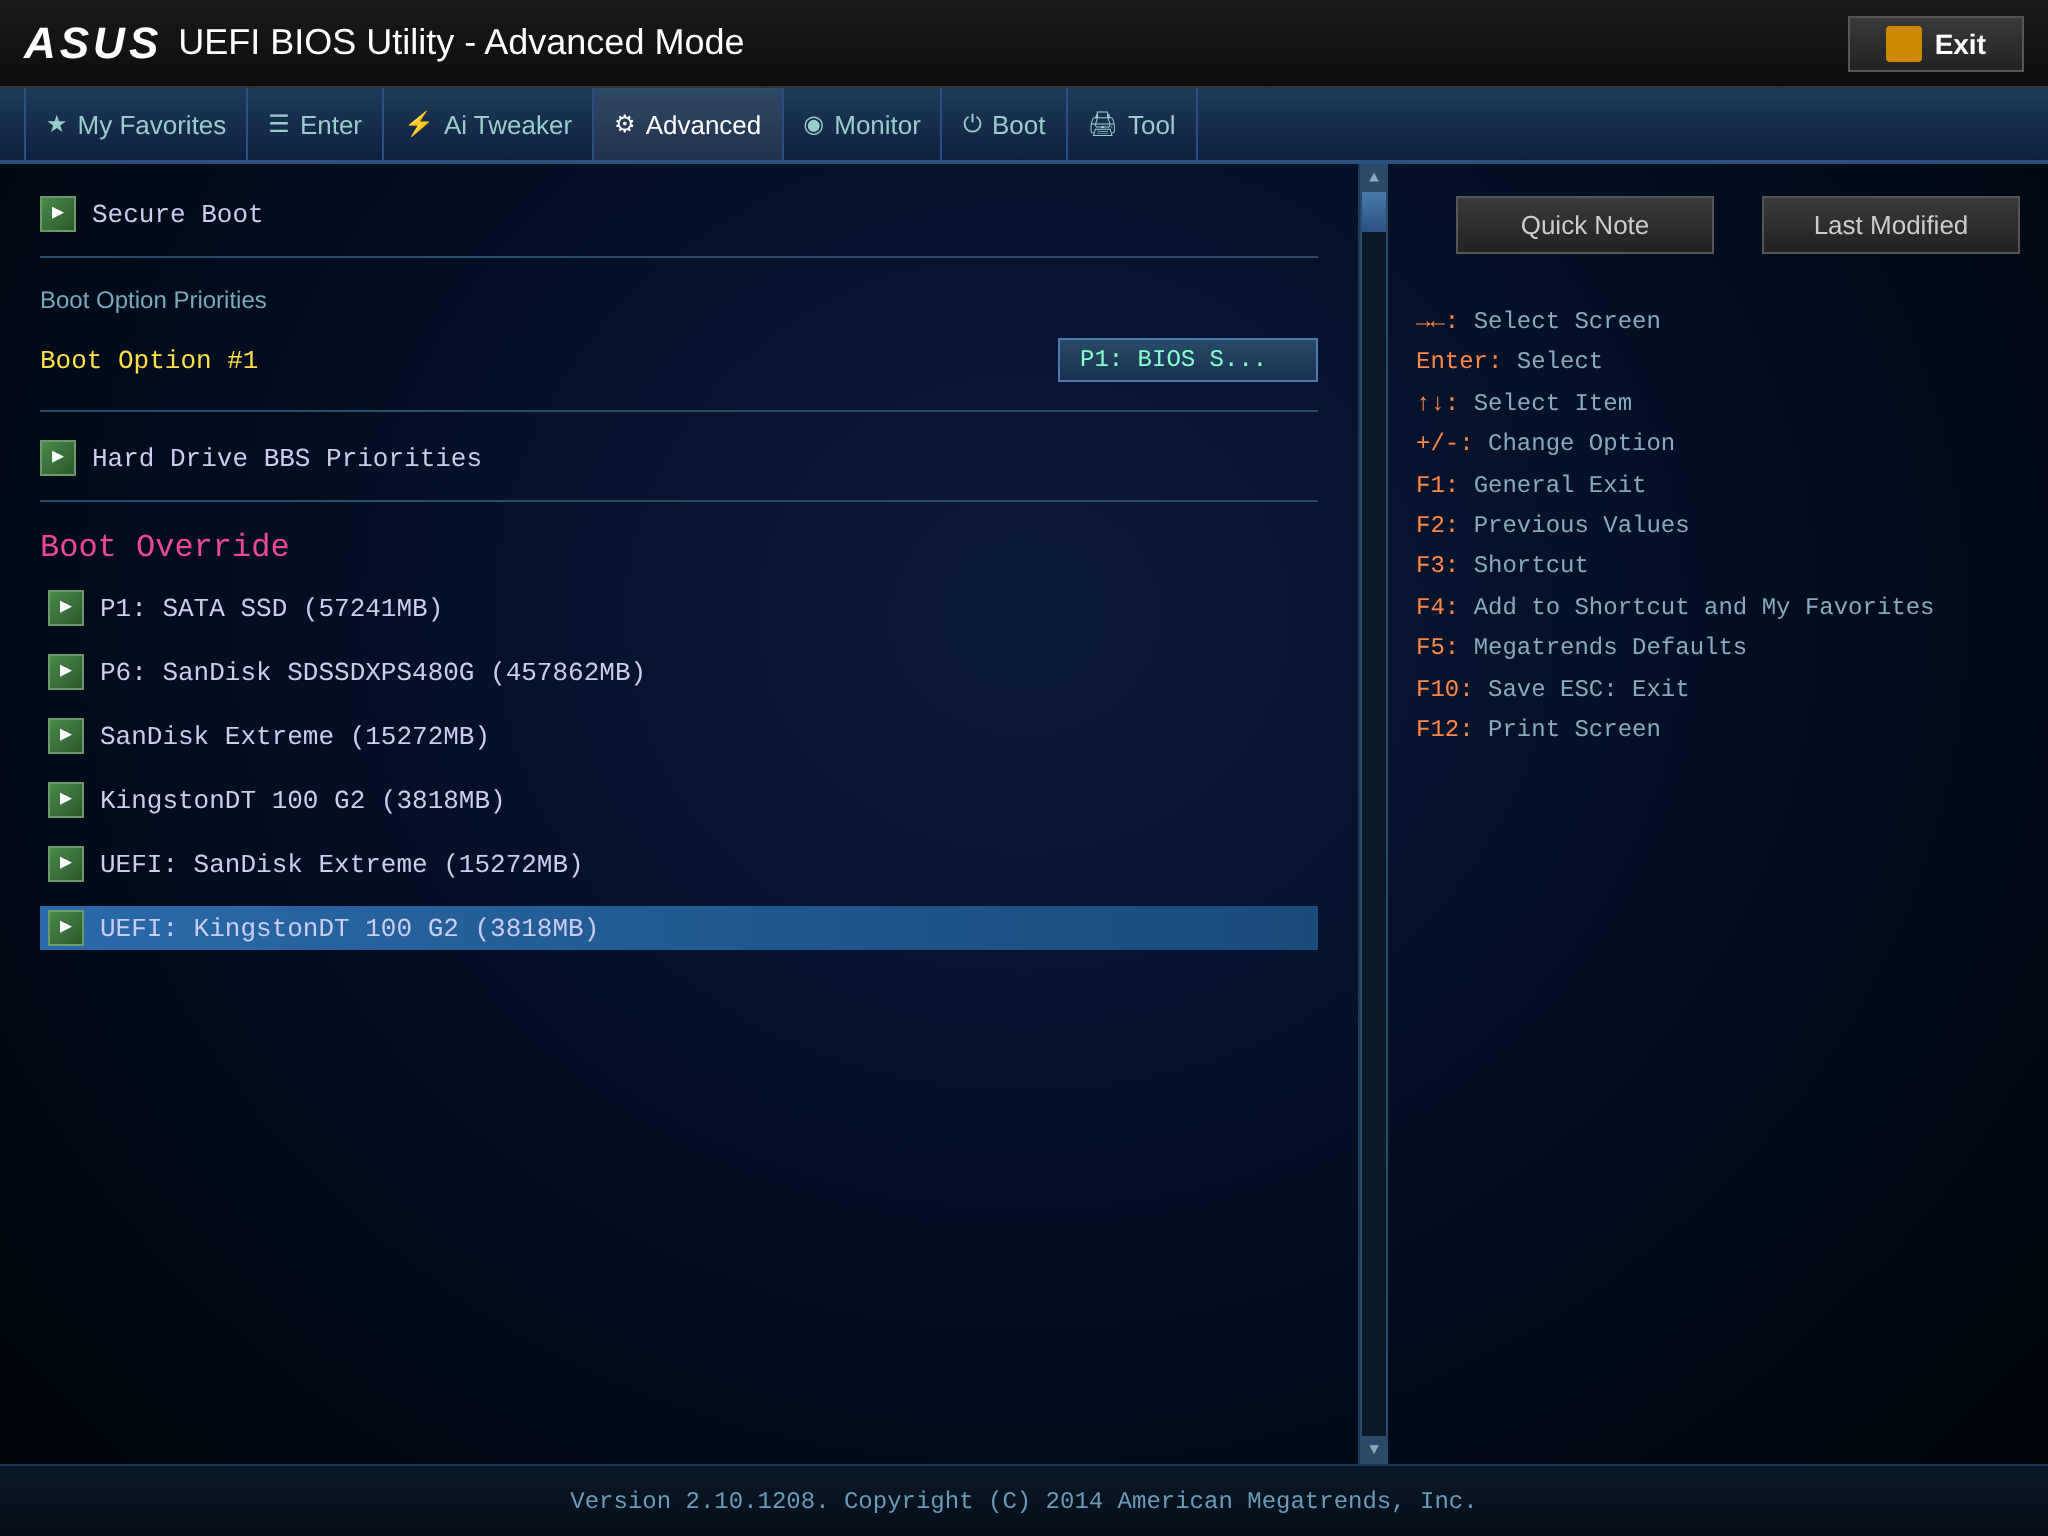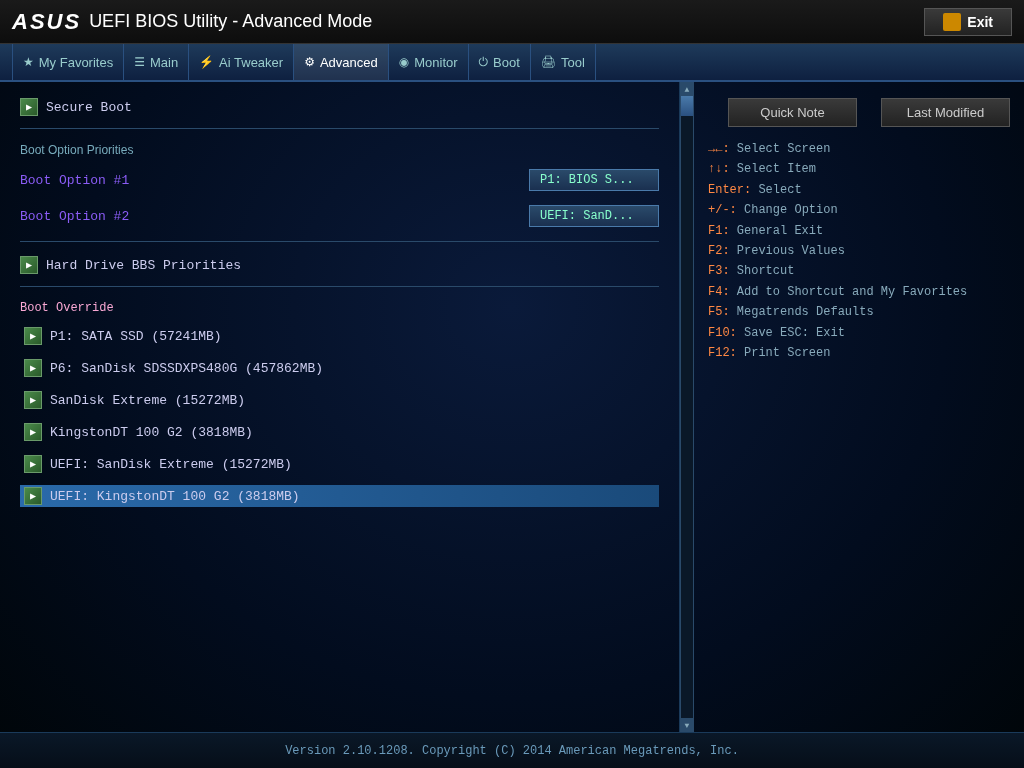--- a/index.html
+++ b/index.html
@@ -343,7 +343,7 @@
     </div>
     <div class="nav-item">
       <span class="nav-icon">☰</span>
-      <span>Main</span>
+      <span>Enter</span>
     </div>
     <div class="nav-item">
       <span class="nav-icon">⚡</span>

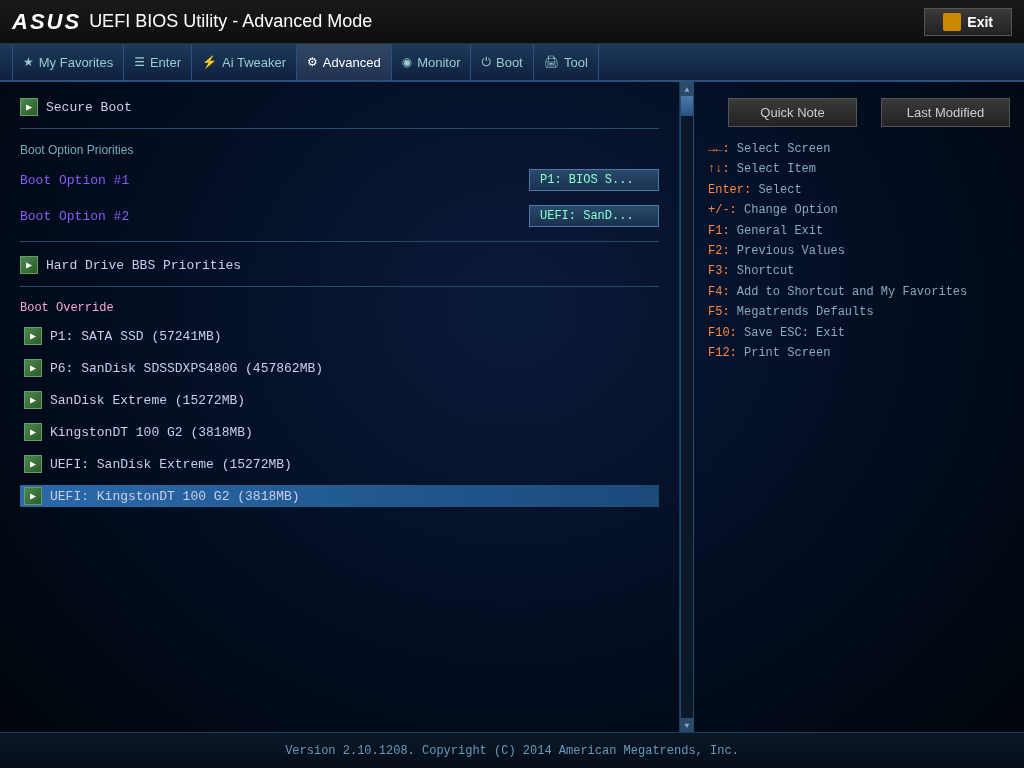--- a/index.html
+++ b/index.html
@@ -281,7 +281,7 @@
     .quick-buttons {
       display: flex;
       gap: 24px;
-      margin-bottom: 12px;
+      margin-bottom: 24px;
       padding-left: 20px;
     }
 

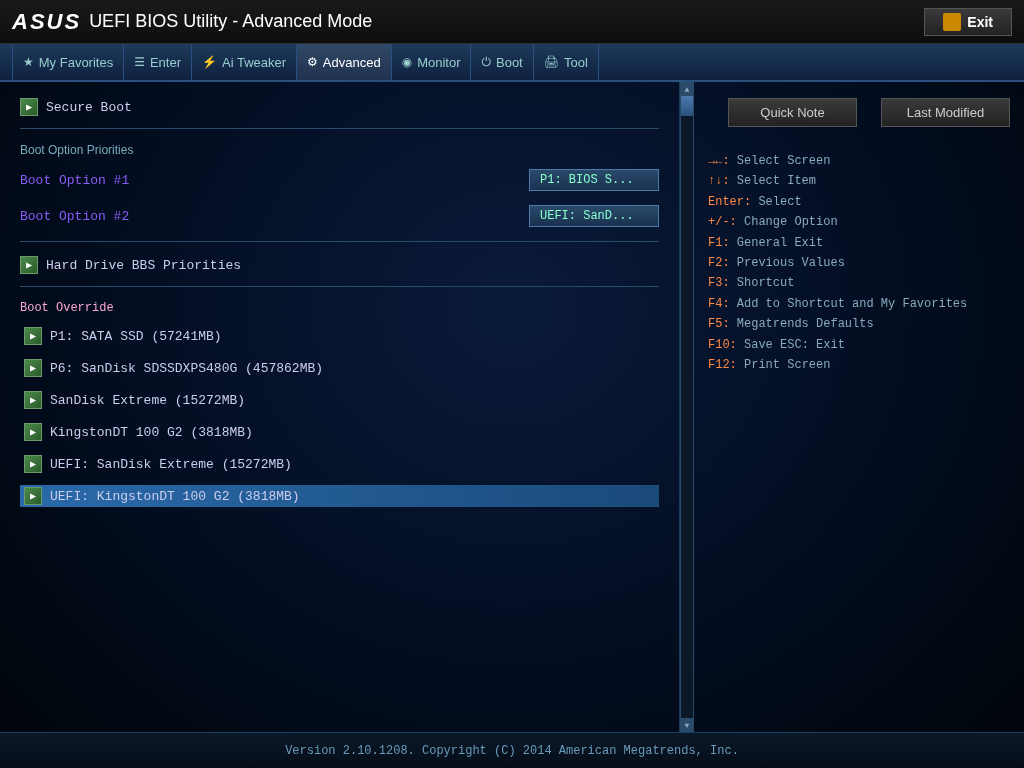--- a/index.html
+++ b/index.html
@@ -181,7 +181,7 @@
     }
 
     .boot-option-label {
-      color: #8b5cf6;
+      color: #fde047;
       font-size: 13px;
       font-family: 'Courier New', monospace;
       flex: 1;

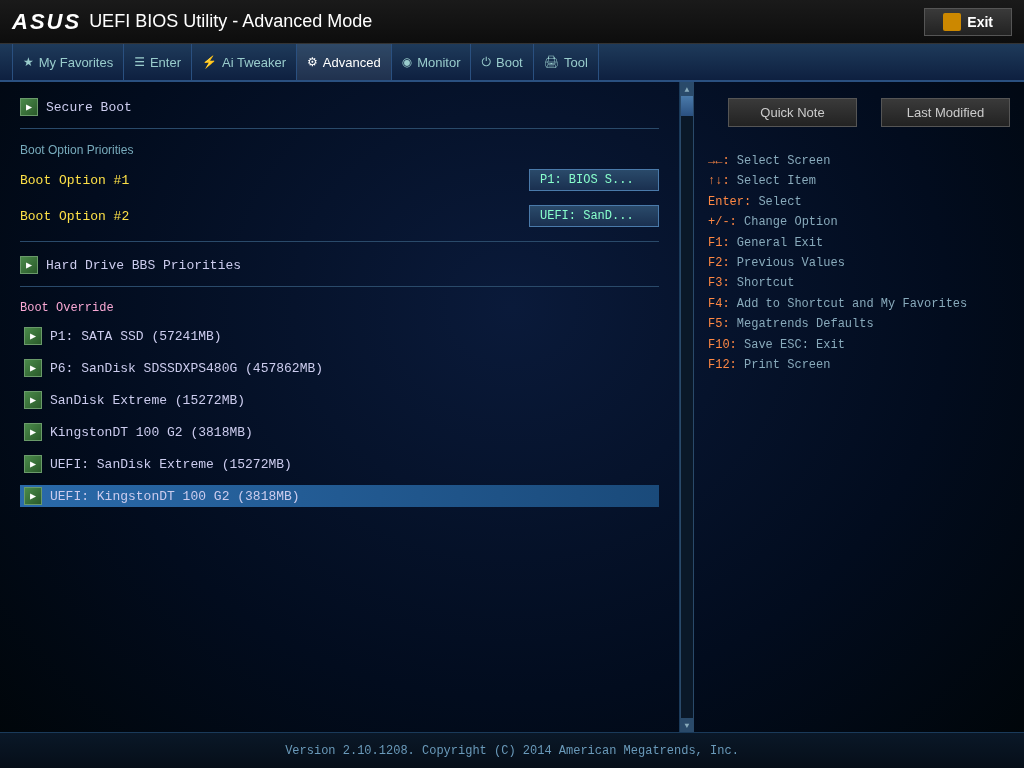--- a/index.html
+++ b/index.html
@@ -449,8 +449,8 @@
 
       <div class="help-text" id="help-container">
           <div><span class="highlight">→←: </span><span>Select Screen</span></div>
+          <div><span class="highlight">Enter: </span><span>Select</span></div>
           <div><span class="highlight">↑↓: </span><span>Select Item</span></div>
-          <div><span class="highlight">Enter: </span><span>Select</span></div>
           <div><span class="highlight">+/-: </span><span>Change Option</span></div>
           <div><span class="highlight">F1: </span><span>General Exit</span></div>
           <div><span class="highlight">F2: </span><span>Previous Values</span></div>

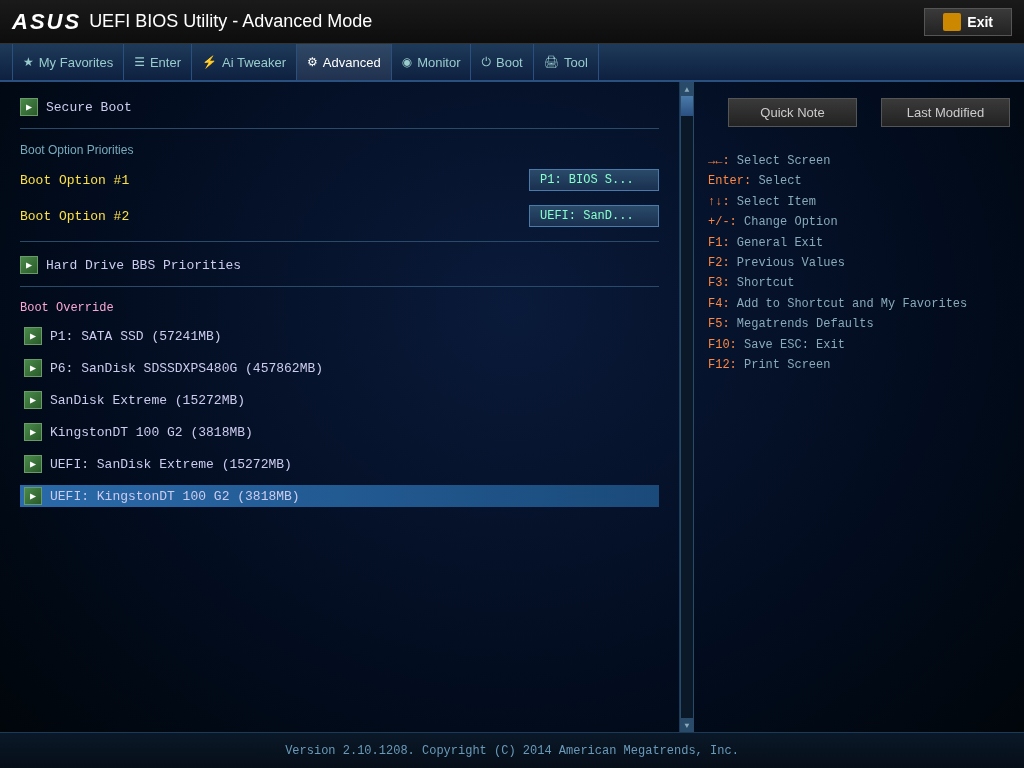--- a/index.html
+++ b/index.html
@@ -385,10 +385,6 @@
         <button class="boot-option-value">P1: BIOS S...</button>
       </div>
 
-      <div class="boot-option-row">
-        <span class="boot-option-label">Boot Option #2</span>
-        <button class="boot-option-value">UEFI: SanD...</button>
-      </div>
 
 
       <hr class="divider">

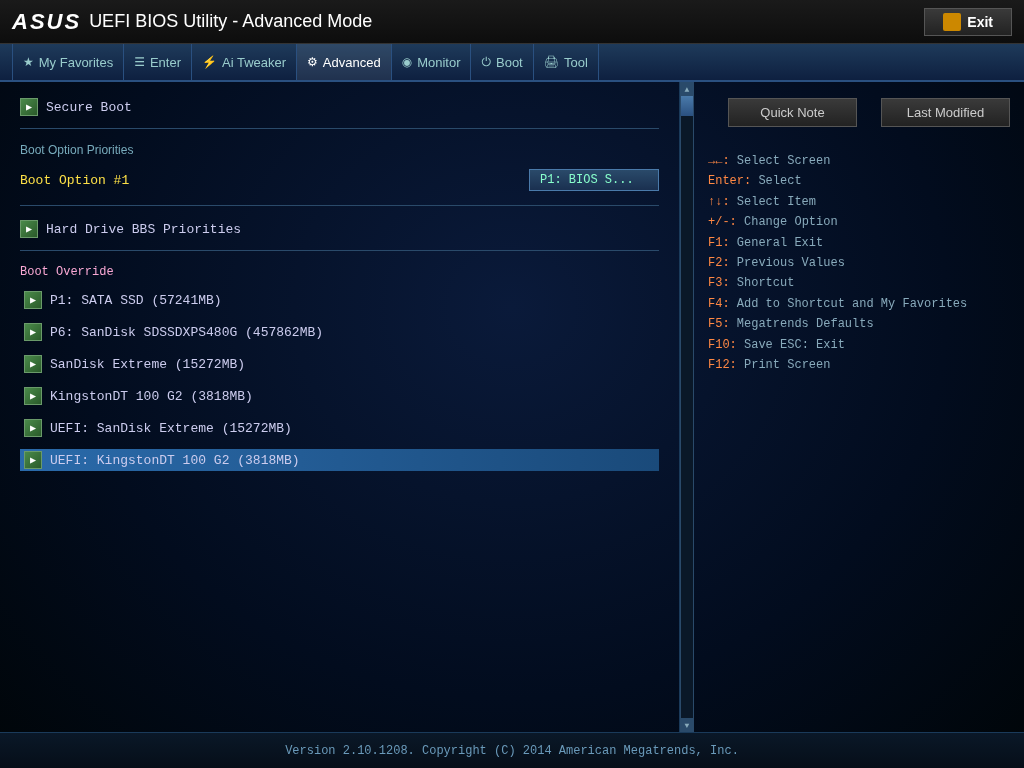--- a/index.html
+++ b/index.html
@@ -200,8 +200,8 @@
     }
 
     .boot-override-title {
-      color: #f9a8d4;
-      font-size: 12px;
+      color: #ec4899;
+      font-size: 16px;
       font-family: 'Courier New', monospace;
       margin-bottom: 10px;
     }

